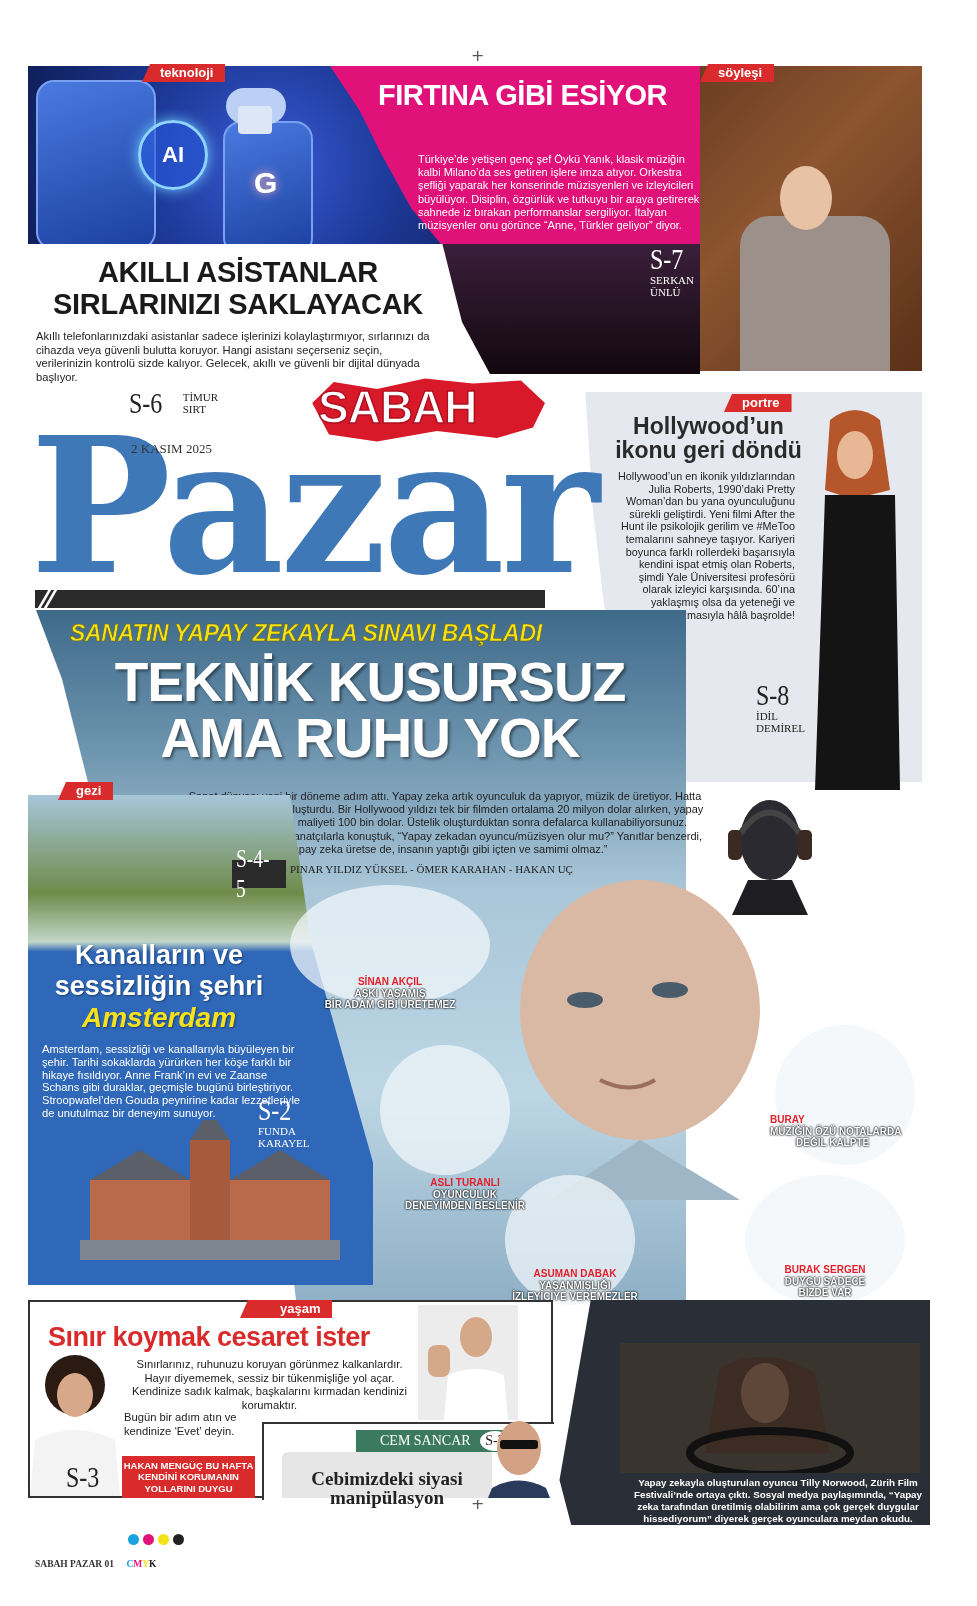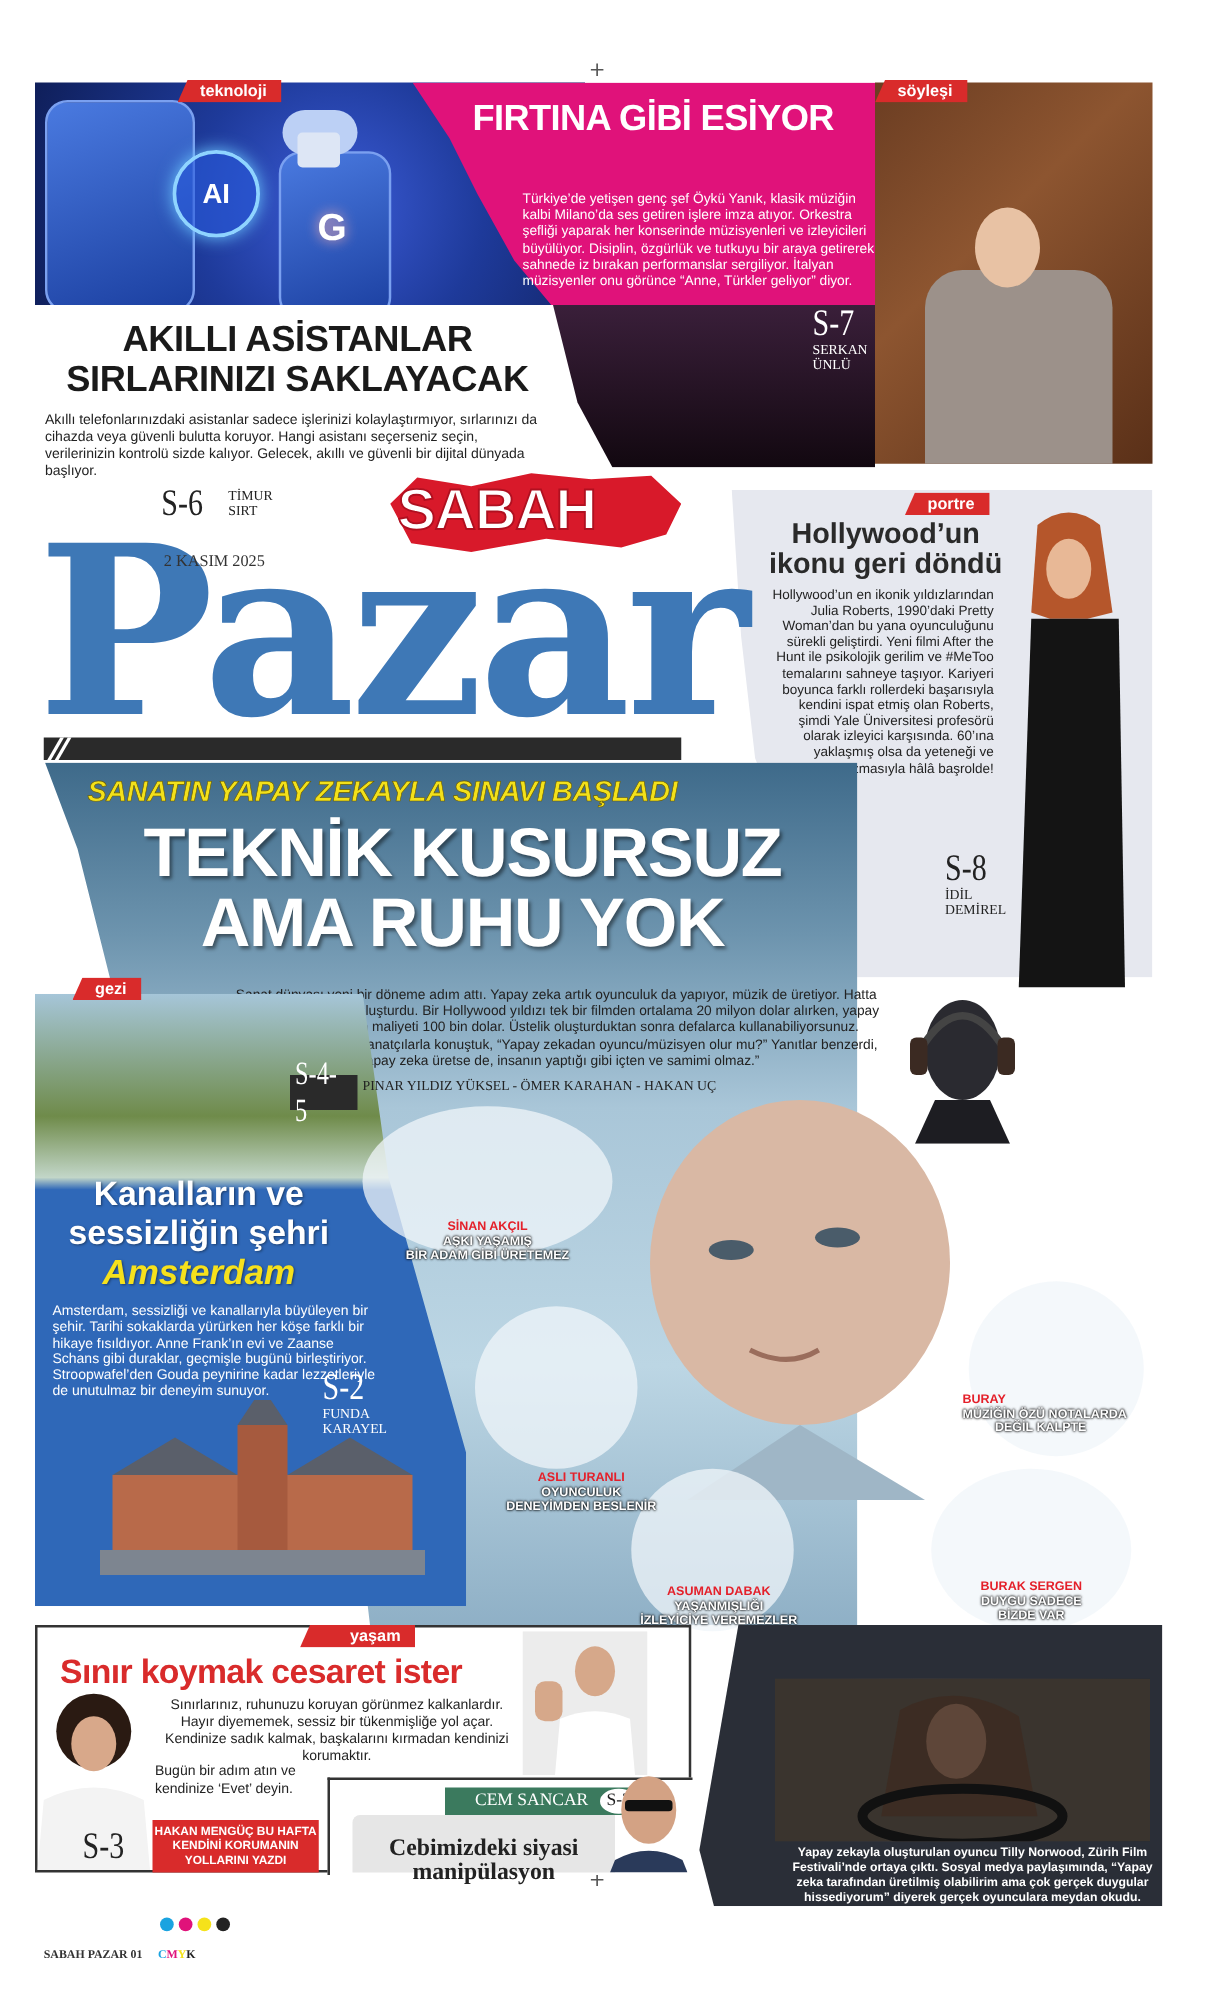--- a/index.html
+++ b/index.html
@@ -276,7 +276,7 @@
 <div class="page-ref" style="left:66px;top:1462px;color:#222;">
   <div class="num">S-3</div>
 </div>
-<div id="hakan-box" class="abs">HAKAN MENGÜÇ BU HAFTA KENDİNİ KORUMANIN YOLLARINI YAZDI</div>
+<div id="hakan-box" class="abs">HAKAN MENGÜÇ BU HAFTA KENDİNİ KORUMANIN YOLLARINI DUYGU</div>
 
 <div id="cem-box" class="abs"></div>
 <div id="cem-label" class="abs">

